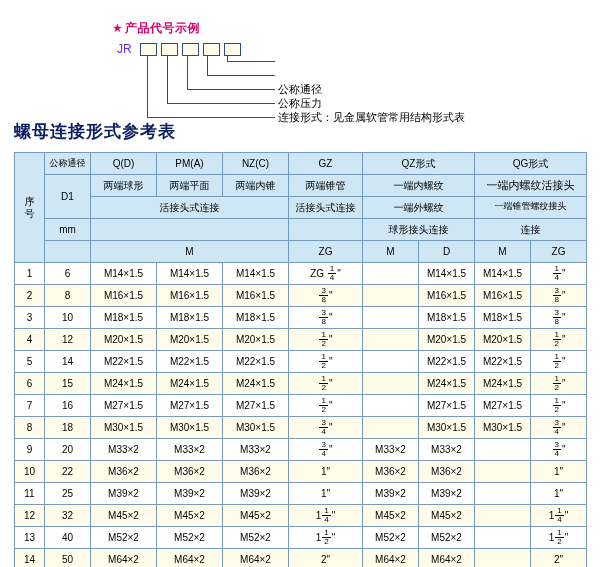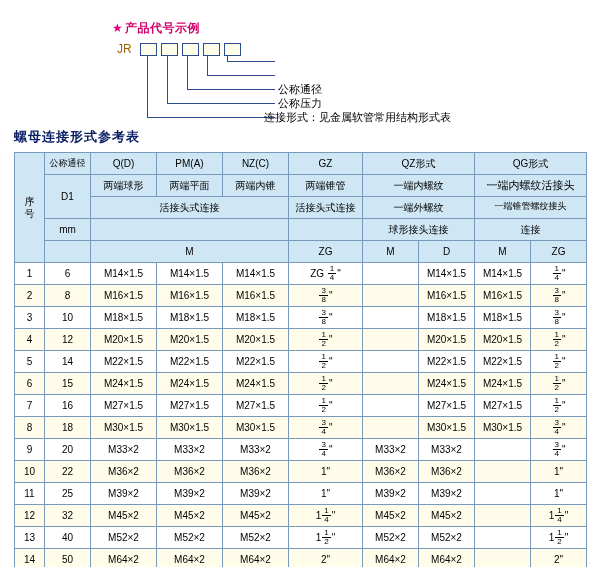--- a/index.html
+++ b/index.html
@@ -43,7 +43,7 @@
     left: 117px;
     top: 42px;
     font-size: 12px;
-    color: #a16207;
+    color: #6d28d9;
   }
   .code-boxes {
     position: absolute;

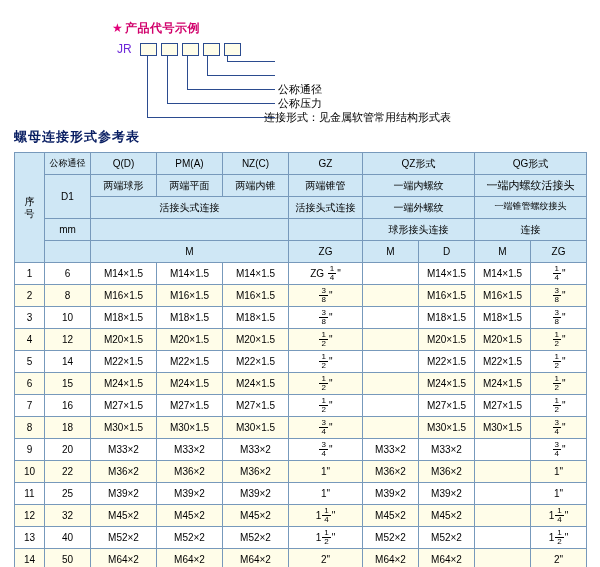--- a/index.html
+++ b/index.html
@@ -175,7 +175,7 @@
 
   <span class="legend" style="left:278px; top:83px;">公称通径</span>
   <span class="legend" style="left:278px; top:97px;text-align:right;">公称压力</span>
-  <span class="legend" style="left:264px; top:111px;text-align:right;">连接形式：见金属软管常用结构形式表</span>
+  <span class="legend" style="left:278px; top:111px;text-align:right;">连接形式：见金属软管常用结构形式表</span>
 </div>
 
 <div class="section-title">螺母连接形式参考表</div>

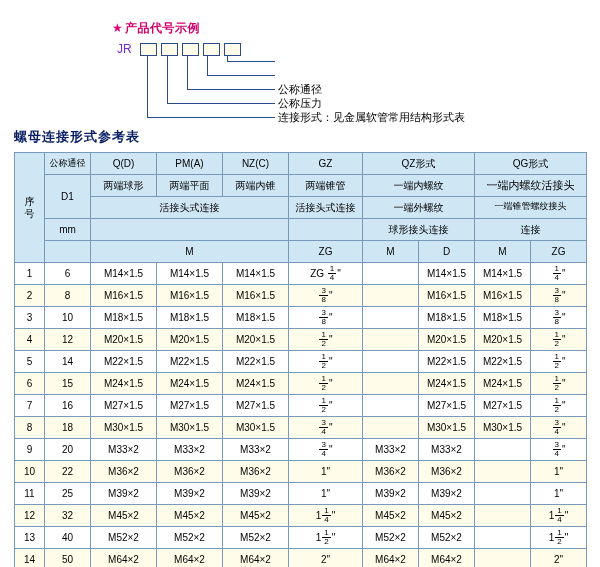--- a/index.html
+++ b/index.html
@@ -77,8 +77,8 @@
   .section-title {
     position: absolute;
     left: 14px;
-    top: 128px;
-    font-size: 13px;
+    top: 120px;
+    font-size: 17px;
     font-weight: bold;
     color: #0a1f63;
     letter-spacing: 1px;

